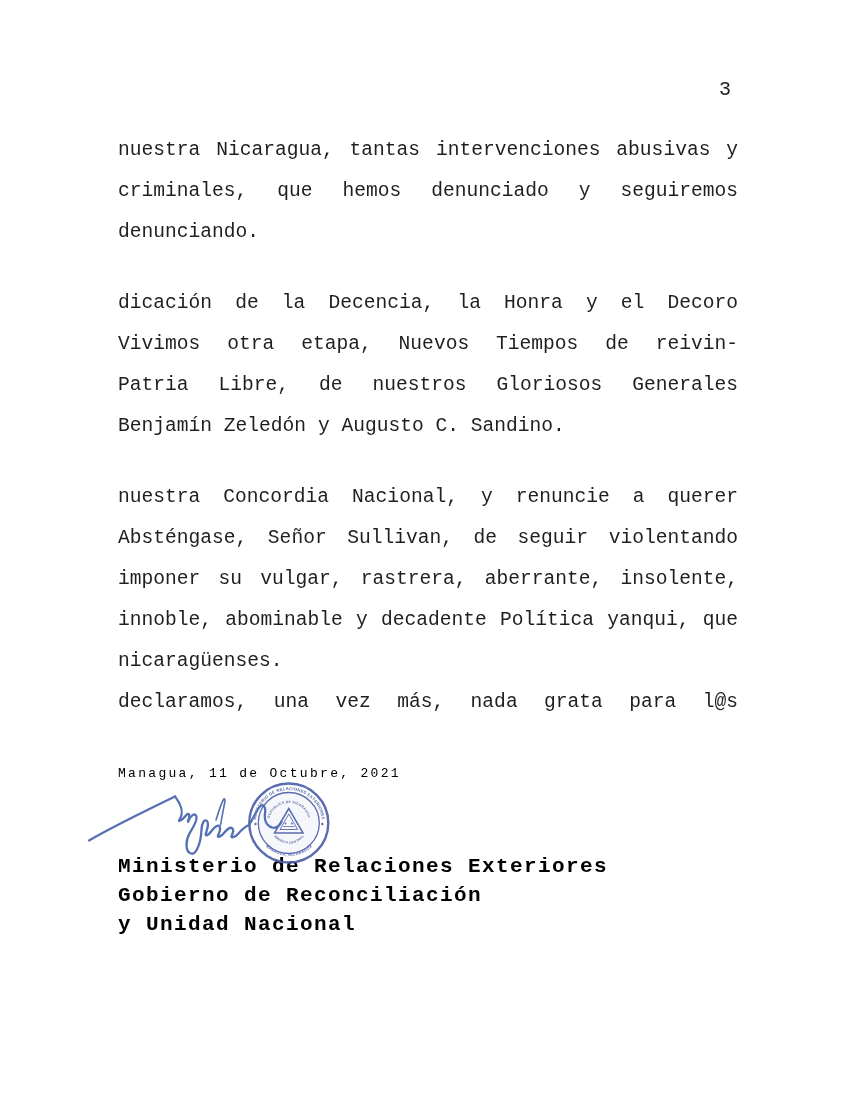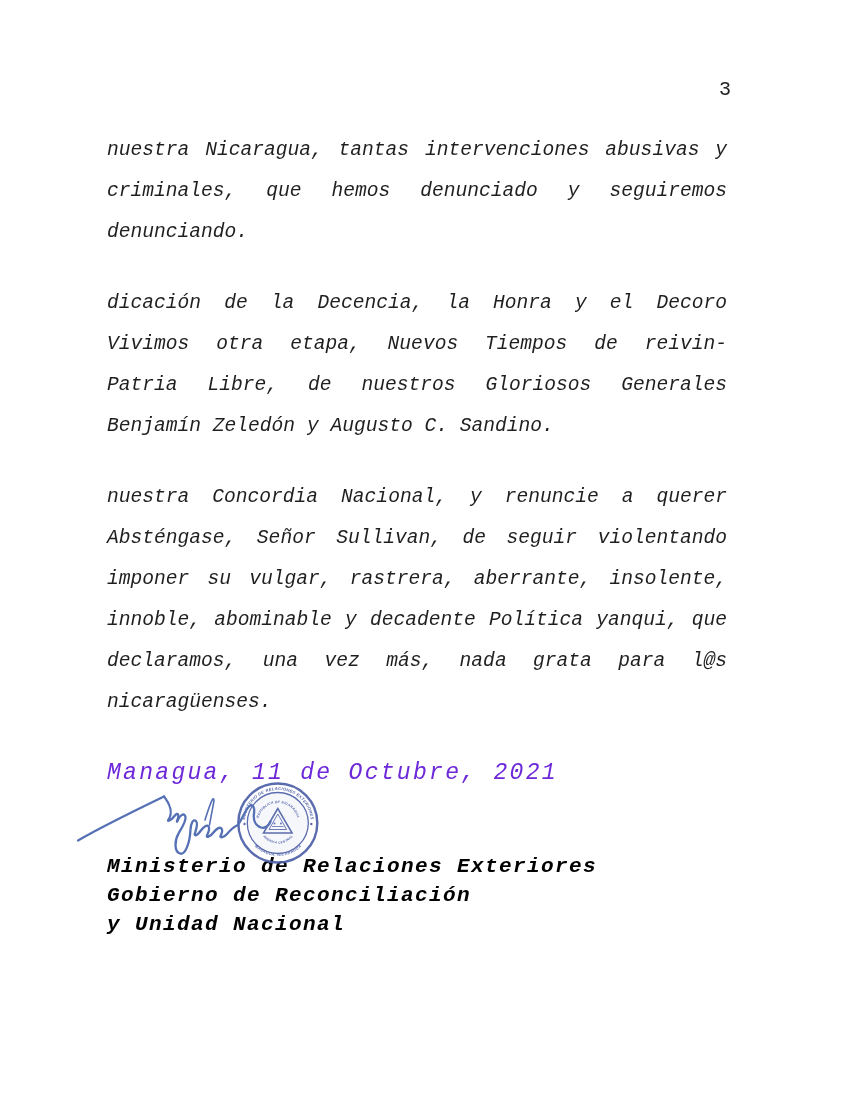--- a/index.html
+++ b/index.html
@@ -12,7 +12,7 @@
     position:absolute;left:719px;top:80px;
     font-size:20px;line-height:1;color:#1f1f1f;
   }
-  .content{position:absolute;left:107px;top:130px;width:620px;font-style:italic;}
+  .content{position:absolute;left:118px;top:130px;width:620px;}
   .para{margin:0 0 30px 0;}
   .bodyline{
     font-size:19.6px;line-height:41px;color:#1f1f1f;

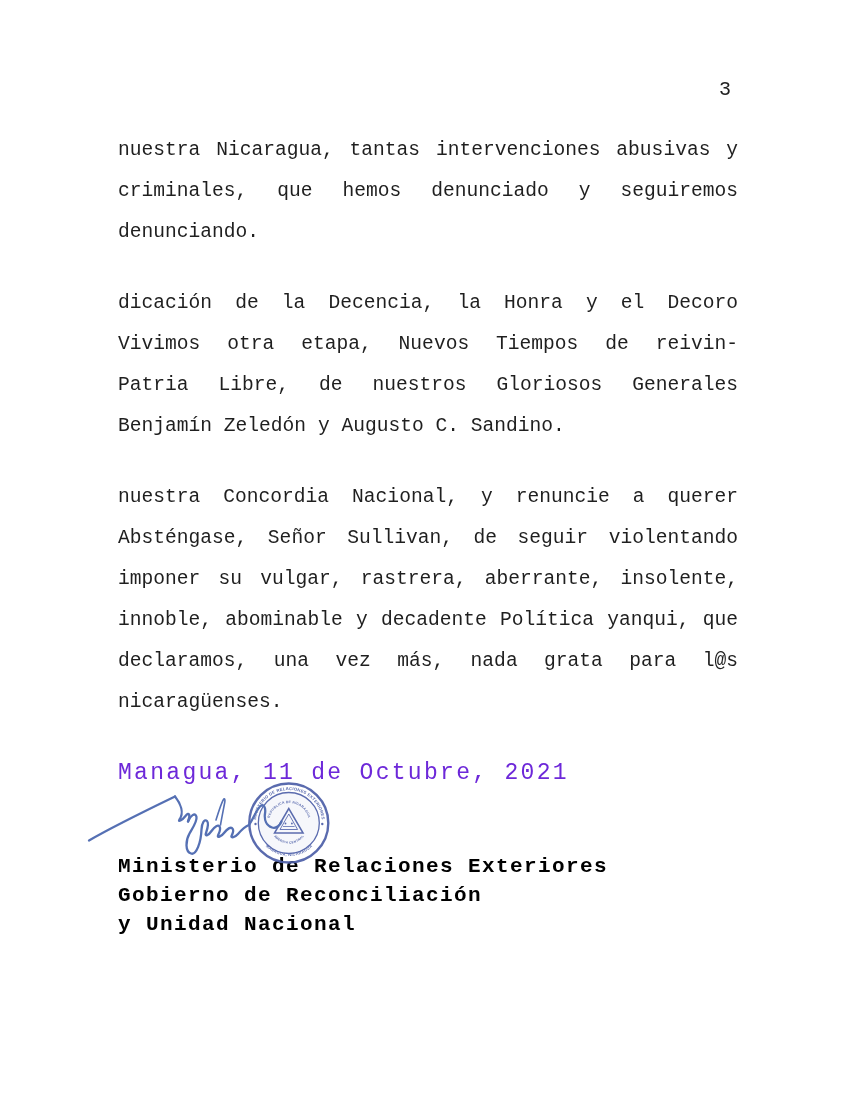--- a/index.html
+++ b/index.html
@@ -63,8 +63,8 @@
           <div class="bodyline">Absténgase, Señor Sullivan, de seguir violentando</div>
           <div class="bodyline">imponer su vulgar, rastrera, aberrante, insolente,</div>
           <div class="bodyline">innoble, abominable y decadente Política yanqui, que</div>
+          <div class="bodyline lastline">nicaragüenses.</div>
           <div class="bodyline">declaramos, una vez más, nada grata para l@s</div>
-          <div class="bodyline lastline">nicaragüenses.</div>
         </div>
       </section>
 

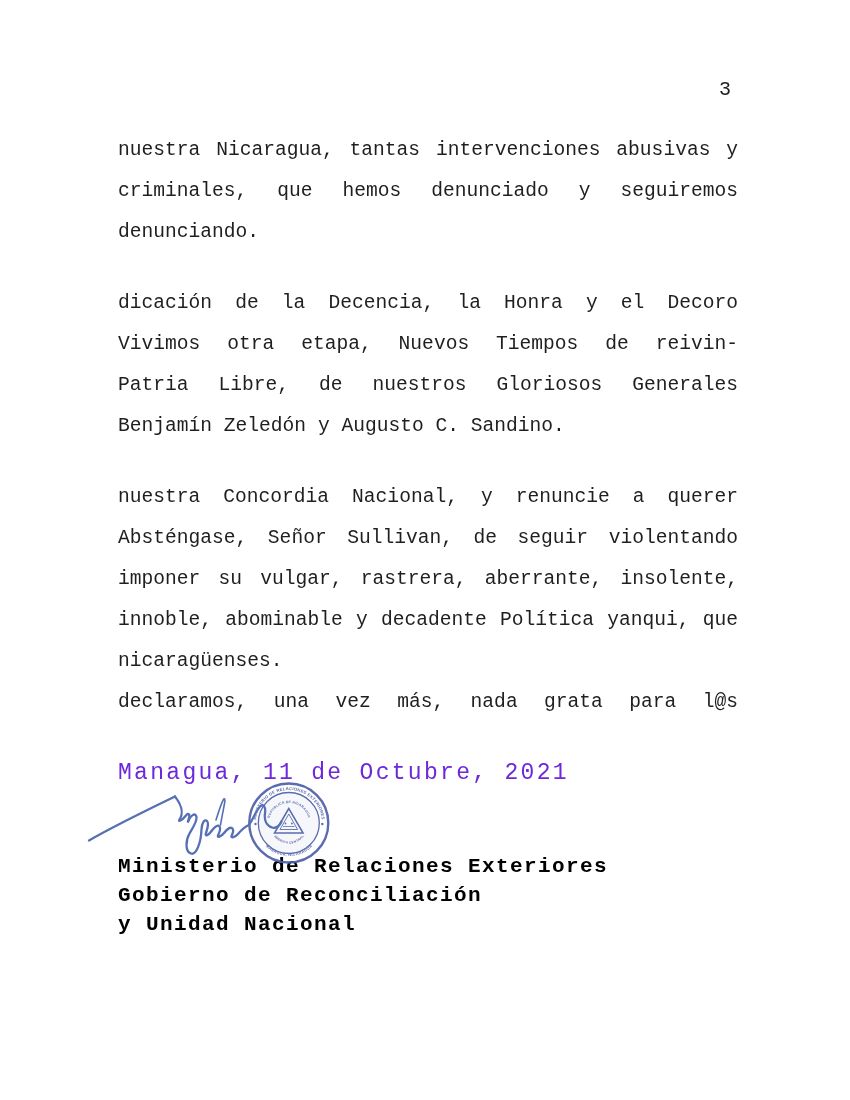--- a/index.html
+++ b/index.html
@@ -20,8 +20,8 @@
   }
   .bodyline.lastline{text-align-last:left;}
   .dateline{
-    margin-top:4px;font-size:23px;line-height:41px;
-    letter-spacing:2.3px;color:#6d28d9;
+    margin-top:4px;font-size:13px;line-height:41px;
+    letter-spacing:2.3px;color:#000000;
   }
   .sig-block{position:relative;height:58px;}
   .sig-svg{

